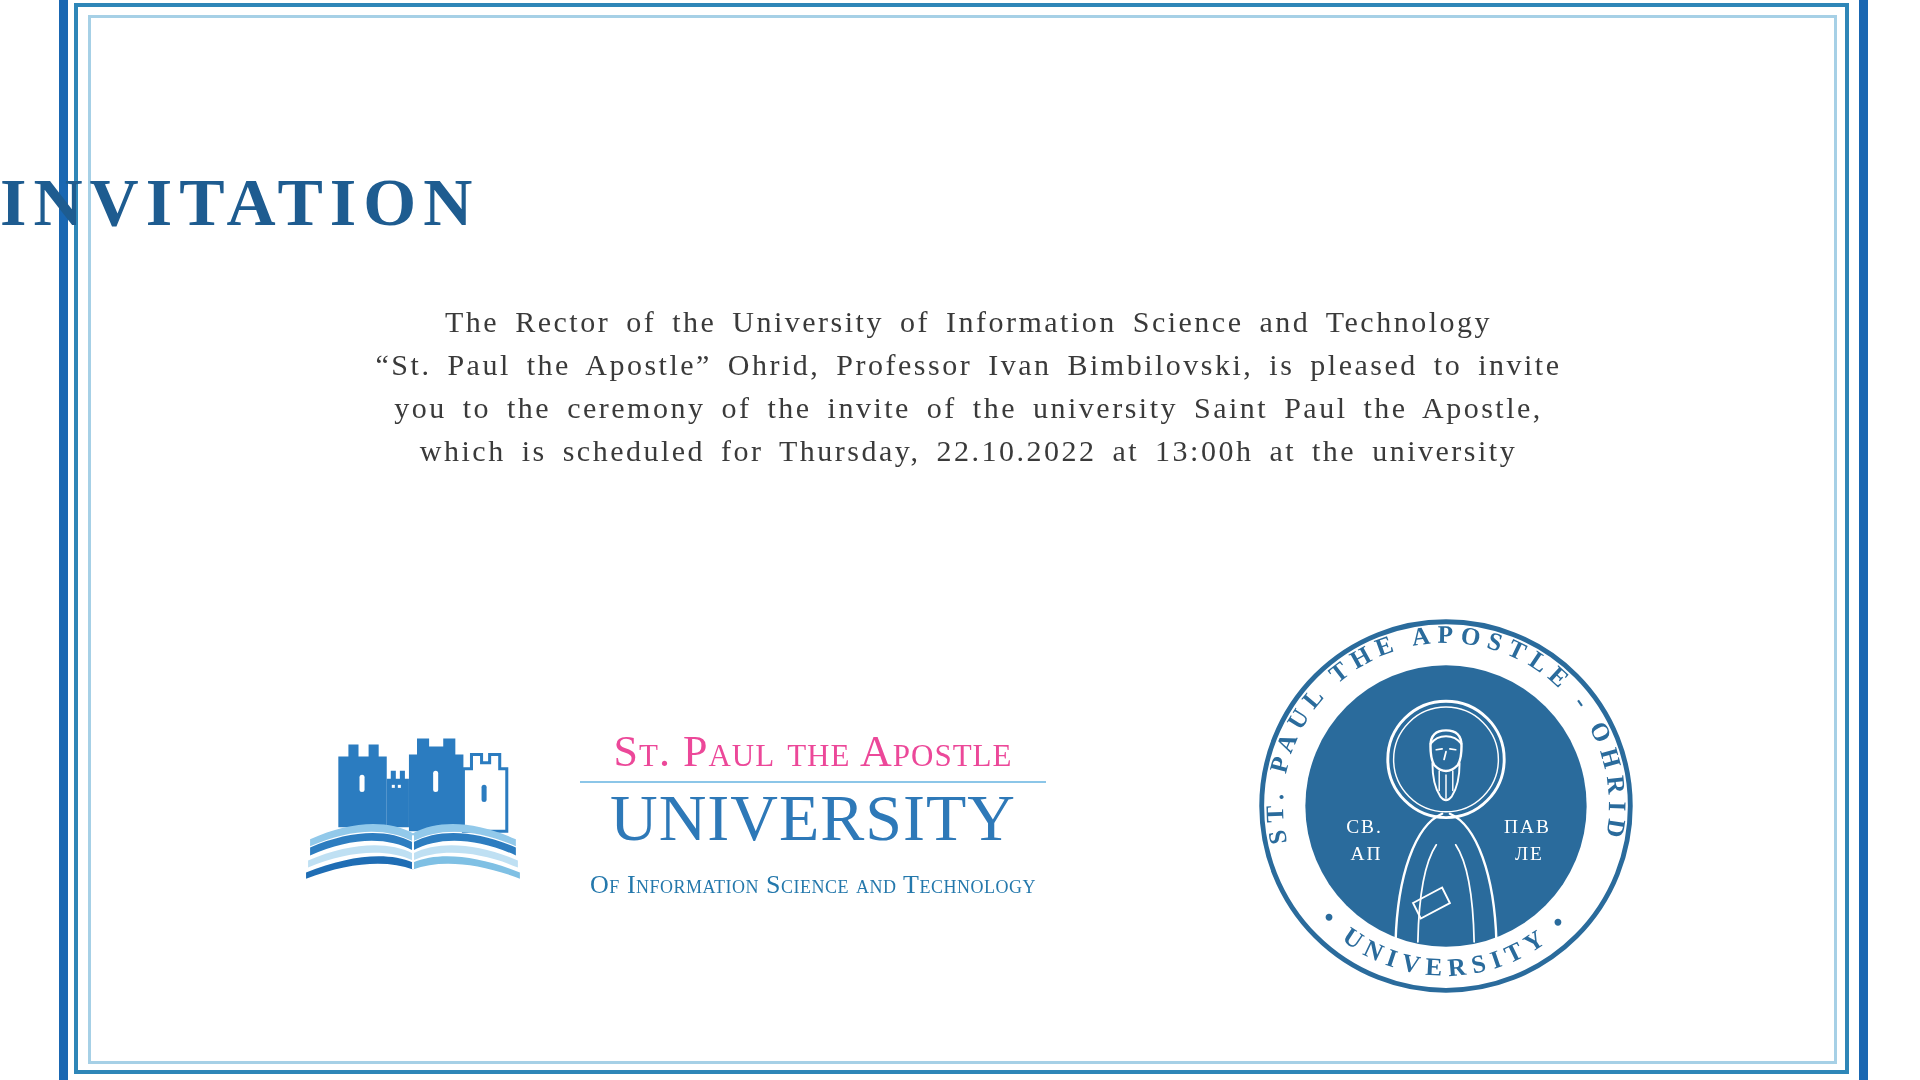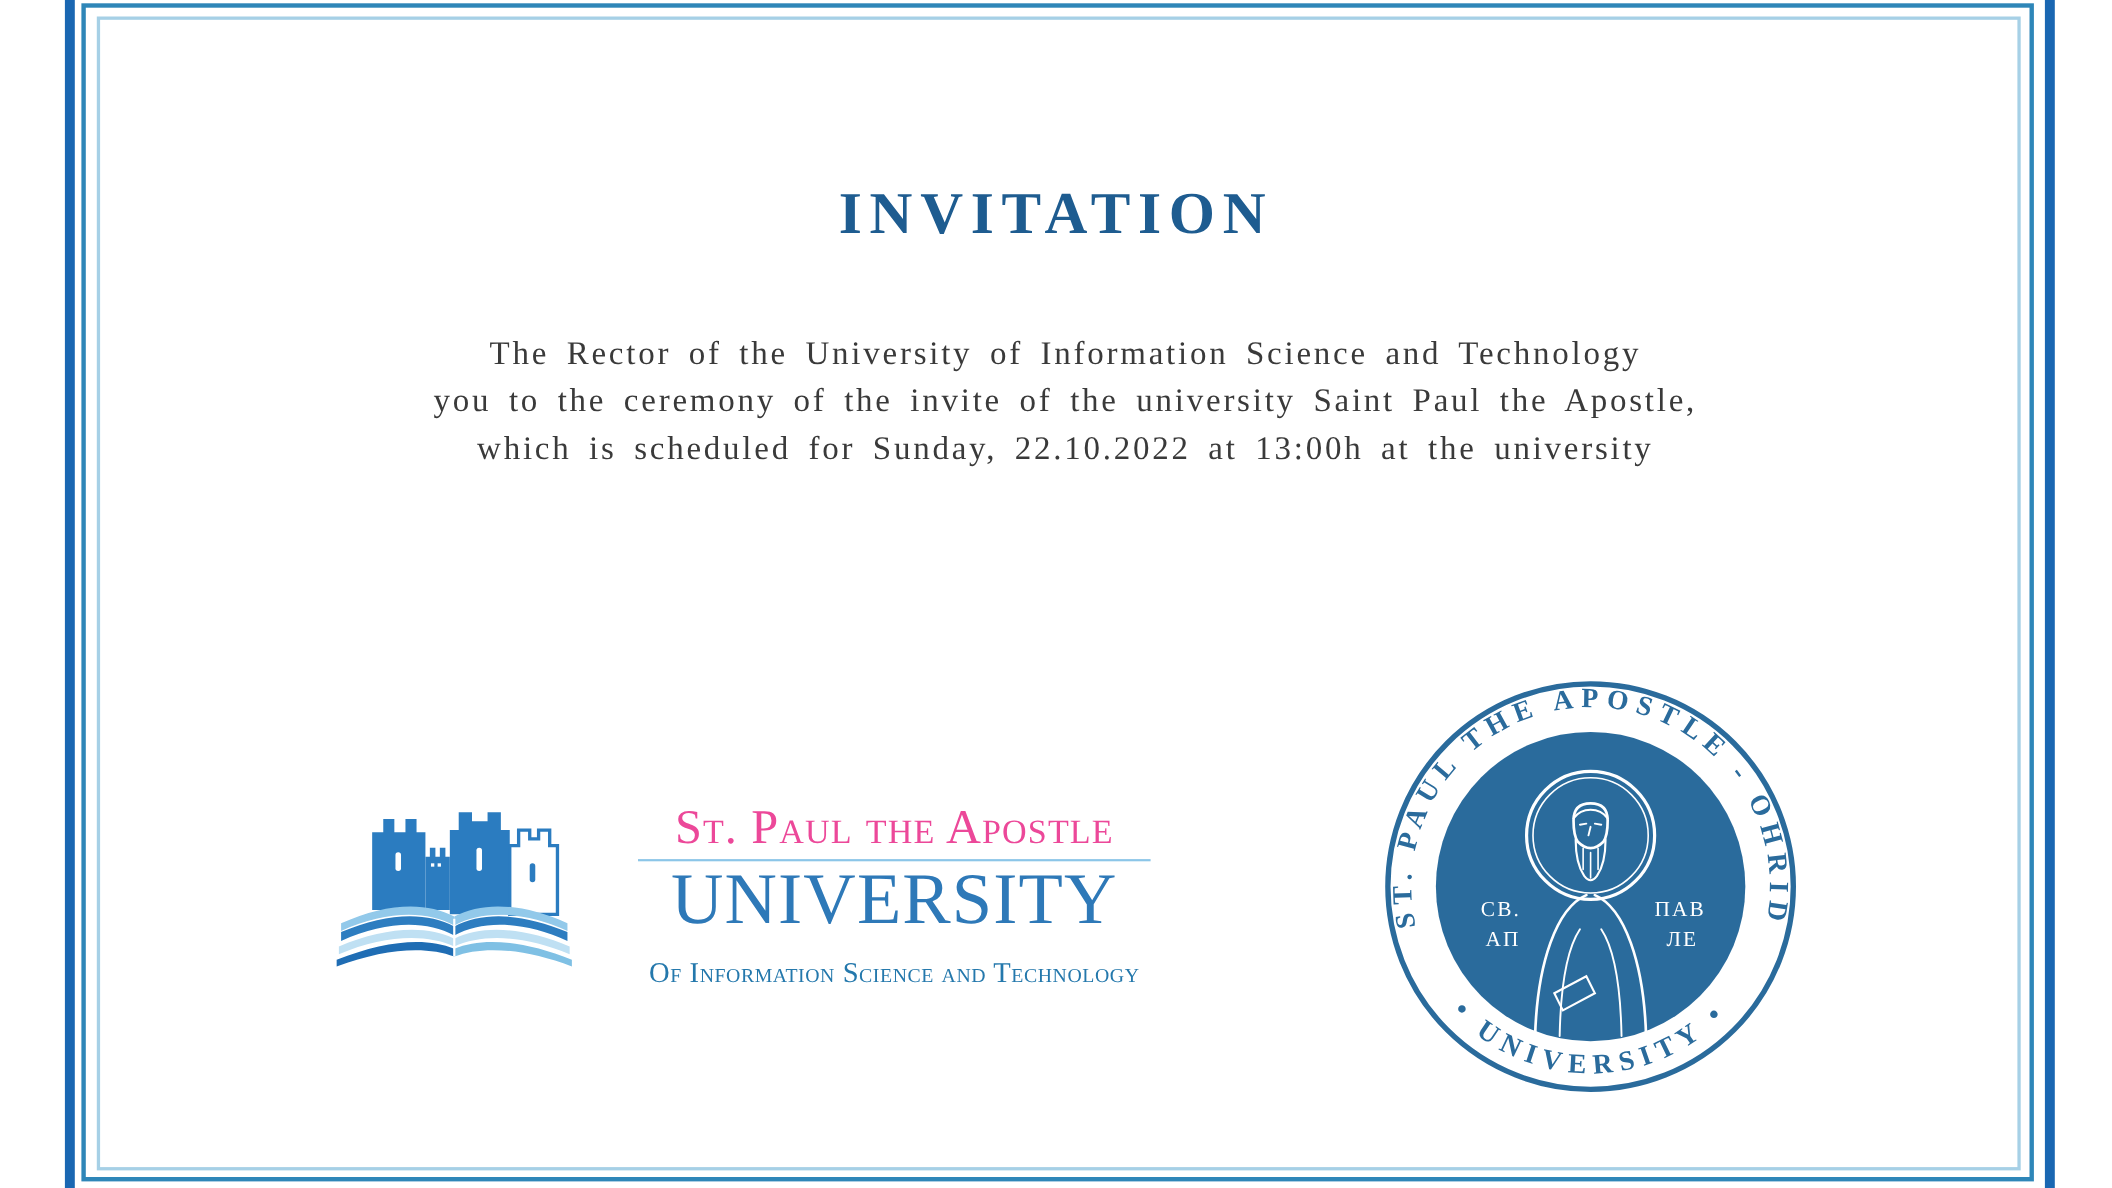--- a/index.html
+++ b/index.html
@@ -15,8 +15,8 @@
   .frame-inner{position:absolute;left:88px;top:15px;width:1749px;height:1049px;
     border:3px solid #a6d0e6;box-sizing:border-box;}
   .title{
-    position:absolute;left:0;right:0;top:163px;text-align:center;
-    font-size:54px;font-weight:bold;letter-spacing:7px;color:#1e5c90;
+    position:absolute;left:0;right:0;top:163px;text-align:left;
+    font-size:68px;font-weight:bold;letter-spacing:7px;color:#1e5c90;
     font-family:"Liberation Serif", serif;
   }
   .body-text{

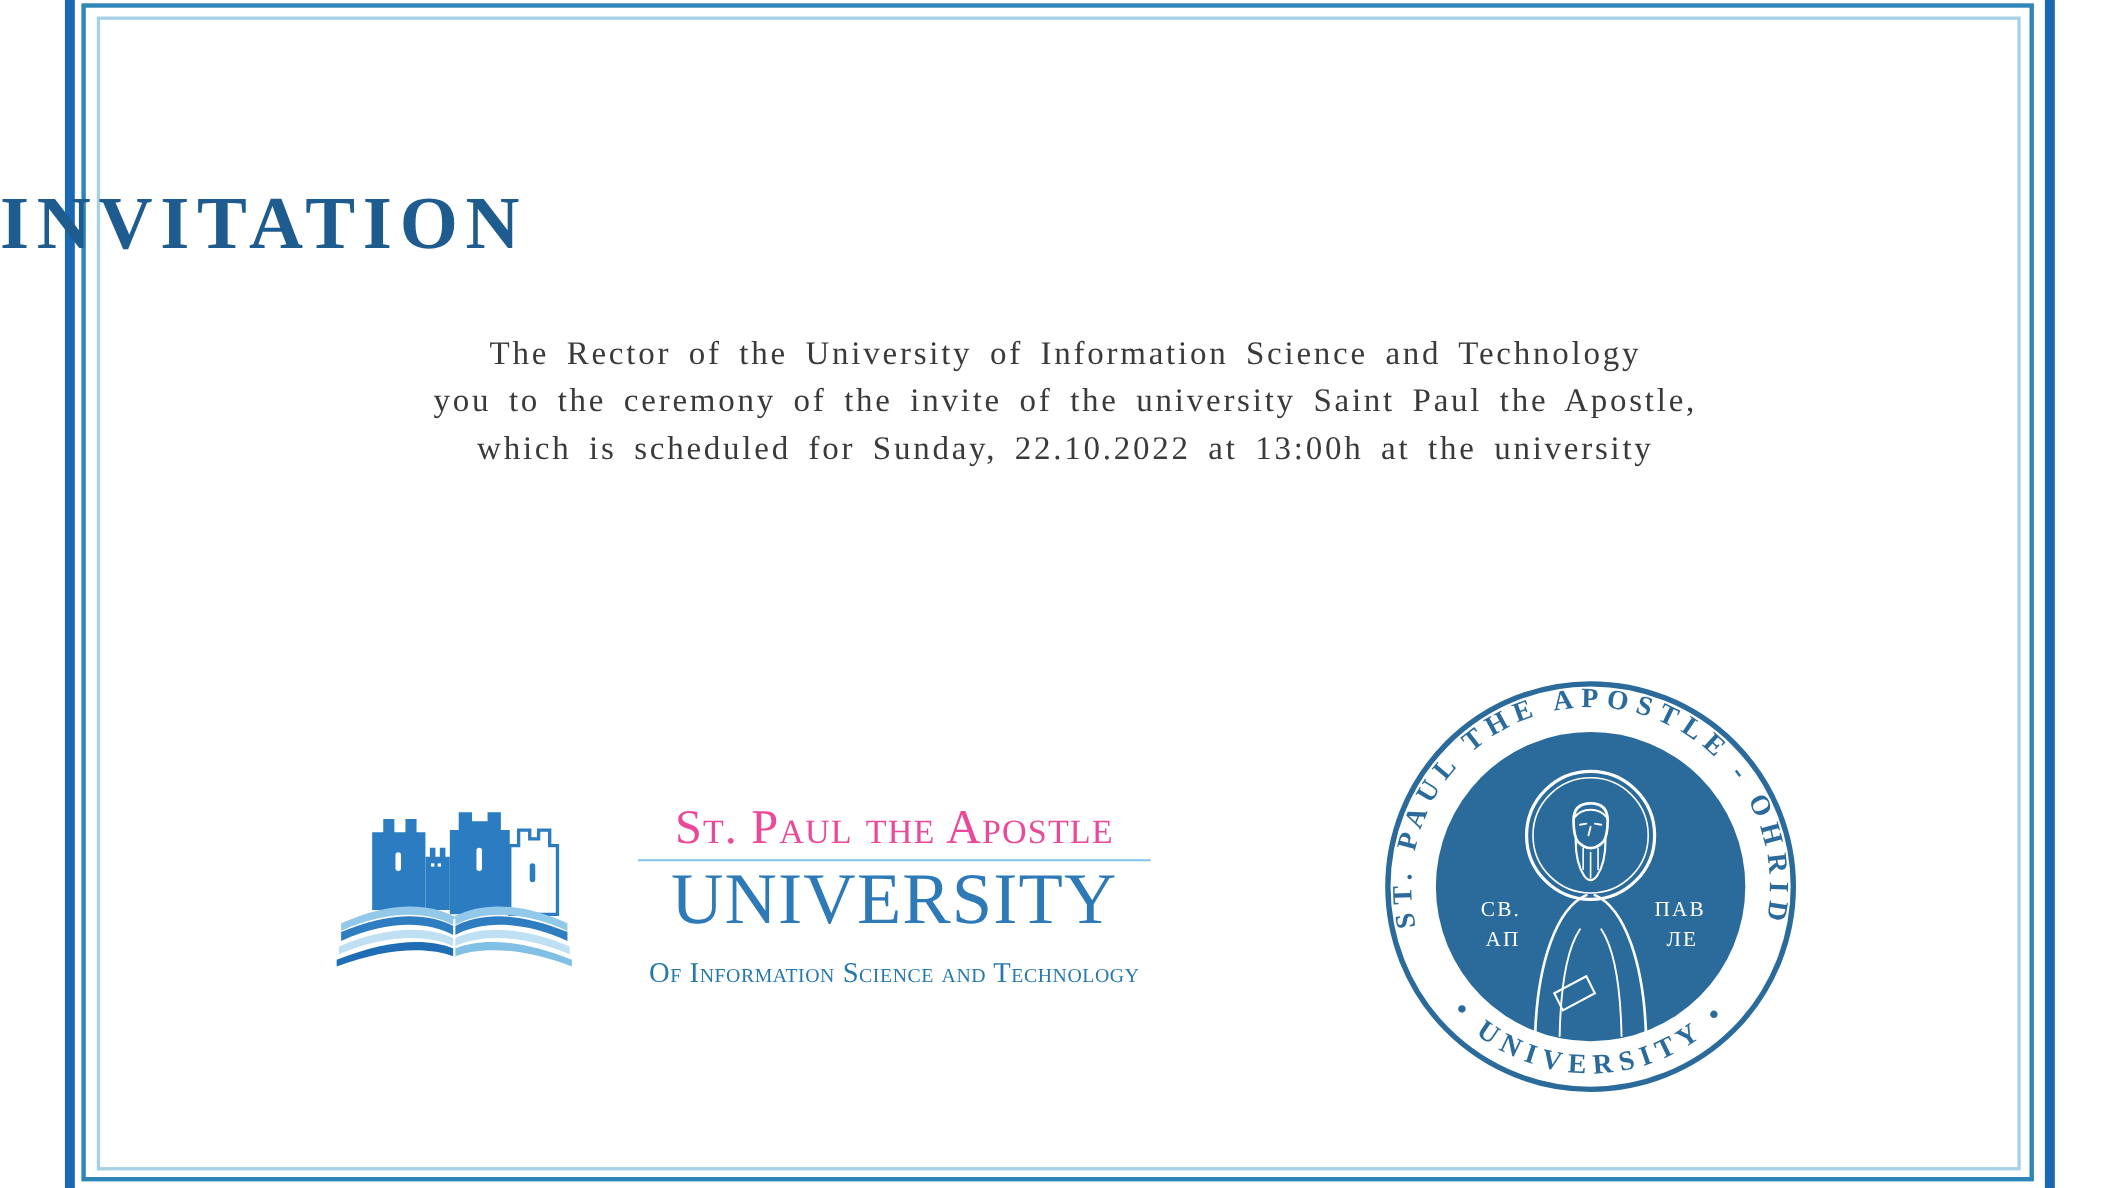--- a/index.html
+++ b/index.html
@@ -56,6 +56,7 @@
 
   <div class="body-text">
     <div>The Rector of the University of Information Science and Technology</div>
+    <div>“St. Paul the Apostle” Ohrid, Professor Ivan Bimbilovski, is pleased to invite</div>
     <div>you to the ceremony of the invite of the university Saint Paul the Apostle,</div>
     <div>which is scheduled for Sunday, 22.10.2022 at 13:00h at the university</div>
   </div>

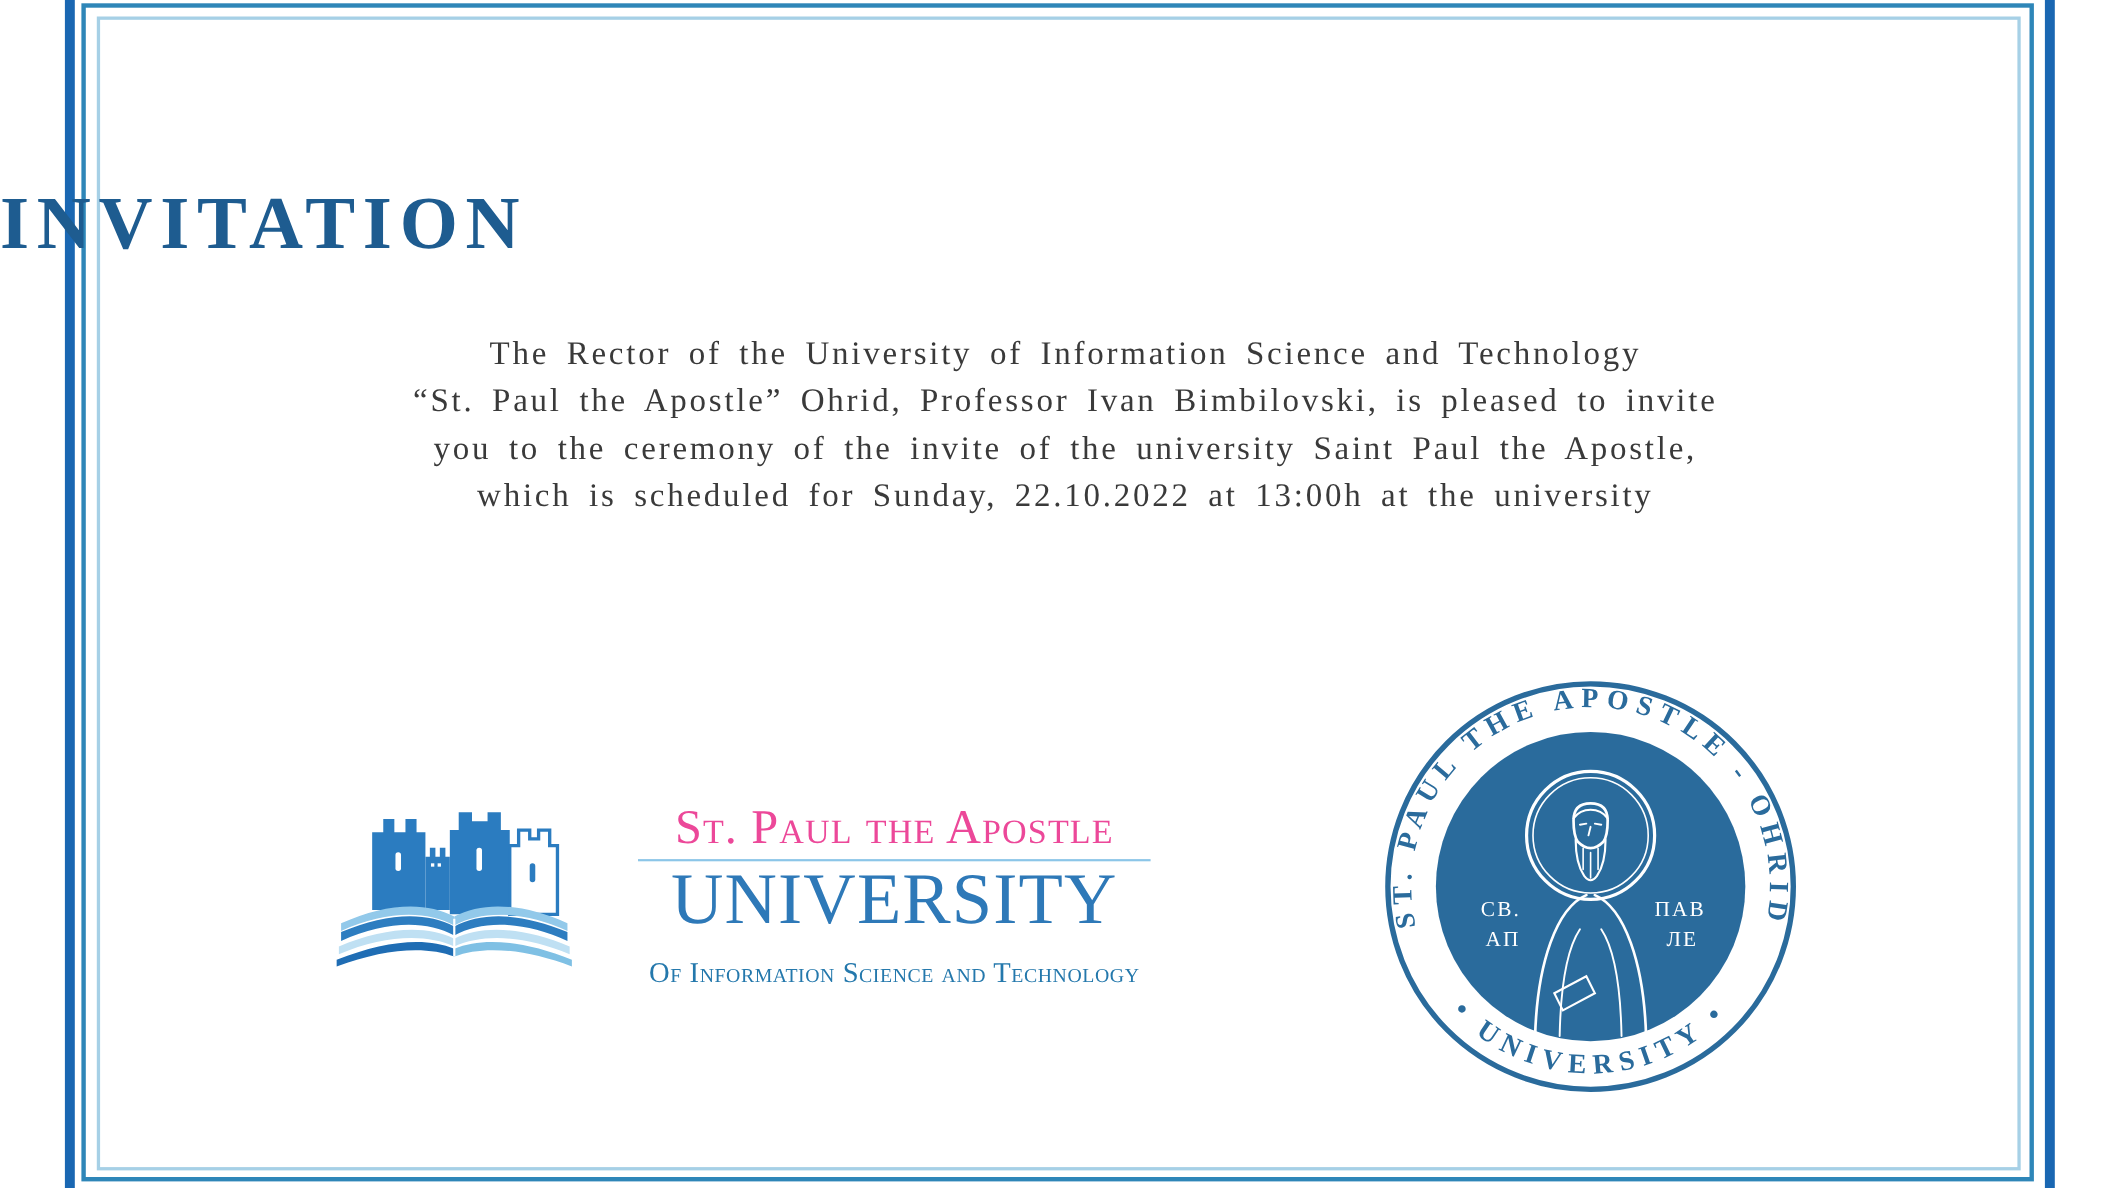--- a/index.html
+++ b/index.html
@@ -58,7 +58,7 @@
     <div>The Rector of the University of Information Science and Technology</div>
     <div>“St. Paul the Apostle” Ohrid, Professor Ivan Bimbilovski, is pleased to invite</div>
     <div>you to the ceremony of the invite of the university Saint Paul the Apostle,</div>
-    <div>which is scheduled for Sunday, 22.10.2022 at 13:00h at the university</div>
+    <div>which is scheduled for Thursday, 22.10.2022 at 13:00h at the university</div>
   </div>
 
   <div class="logo">

